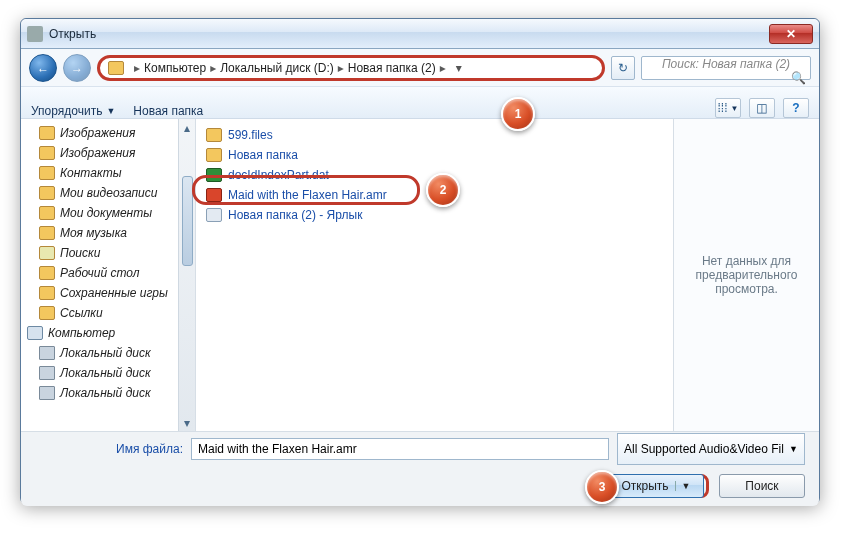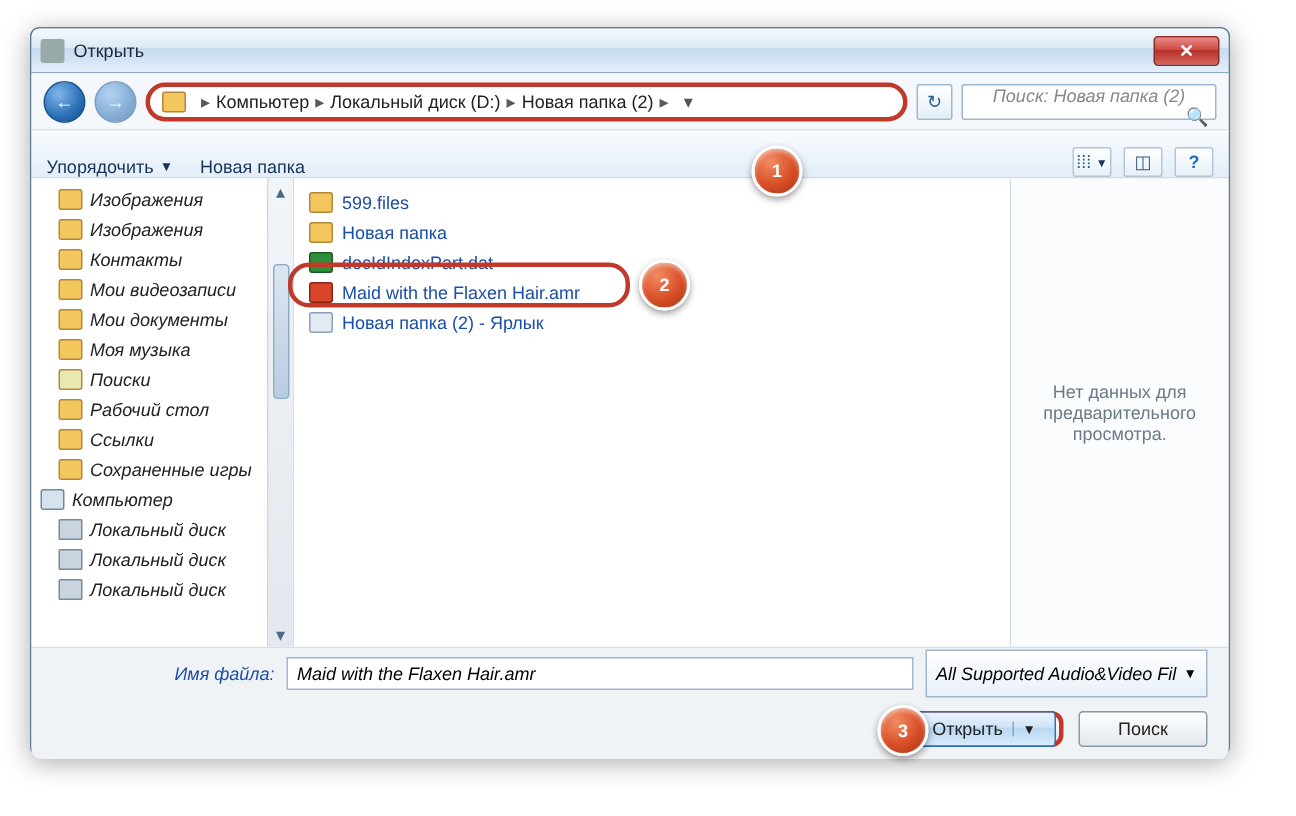--- a/index.html
+++ b/index.html
@@ -184,11 +184,11 @@
           </div>
         <div class="tree-item">
             <div class="ticon"></div>
+            <span>Сохраненные игры</span>
+          </div>
+        <div class="tree-item">
+            <div class="ticon"></div>
             <span>Ссылки</span>
-          </div>
-        <div class="tree-item">
-            <div class="ticon"></div>
-            <span>Сохраненные игры</span>
           </div>
         <div class="tree-item" style="padding-left:6px">
             <div class="ticon comp"></div>

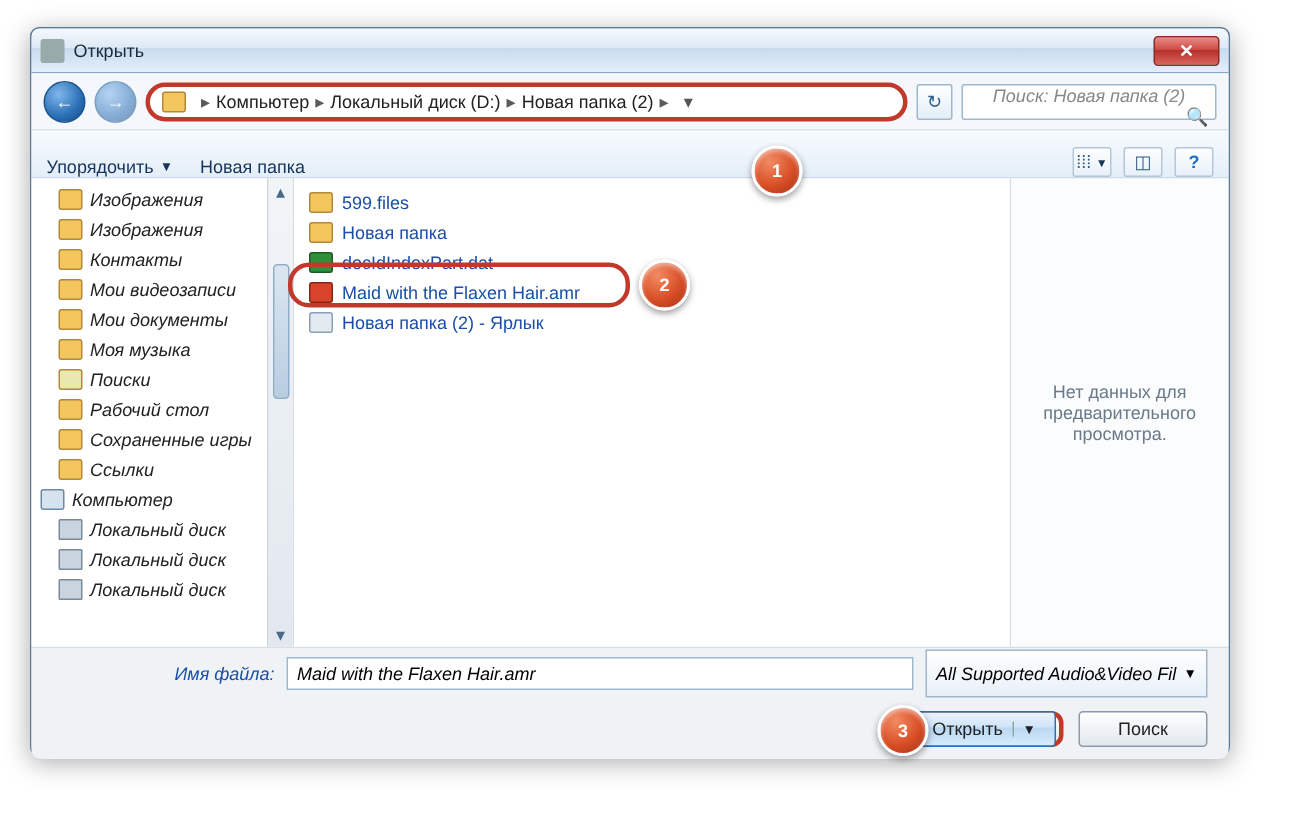--- a/index.html
+++ b/index.html
@@ -60,7 +60,7 @@
 
 
 .divider { height:1px; background:#d6dee6; }
-.filerow { height:34px; display:flex; align-items:center; padding:0 14px; gap:8px; background:#f0f3f6;font-style:italic; }
+.filerow { height:34px; display:flex; align-items:center; padding:0 14px; gap:8px; background:#f0f3f6; }
 .filerow .lbl { color:#1a4ea8; width:148px; text-align:right; }
 .filerow .finput { flex:1; height:22px; border:1px solid #9fb7cd; background:#fff; padding:0 6px; display:flex; align-items:center; }
 .filerow .combo { width:188px; height:32px; border:1px solid #9fb7cd; background:linear-gradient(#fff,#e7f0f8); display:flex; align-items:center; padding:0 6px; }

